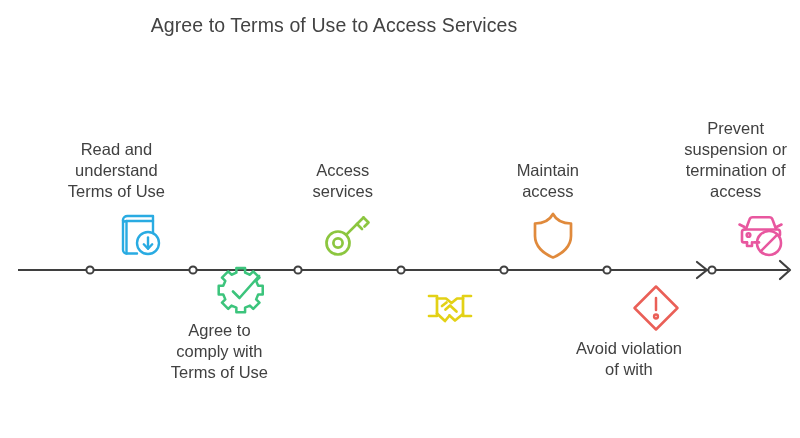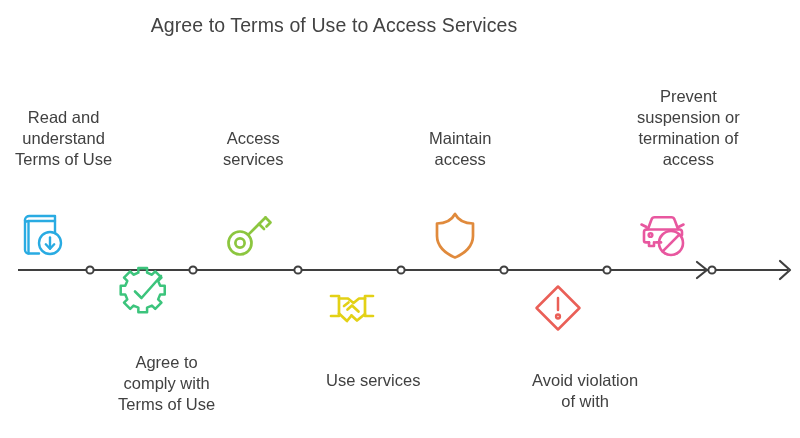--- a/index.html
+++ b/index.html
@@ -45,8 +45,7 @@
     margin-left: -75px;
     display: flex;
     flex-direction: column;
-    align-items: flex-start;
-    gap: 32px;
+    align-items: flex-end;
   }
   .milestone.above {
     

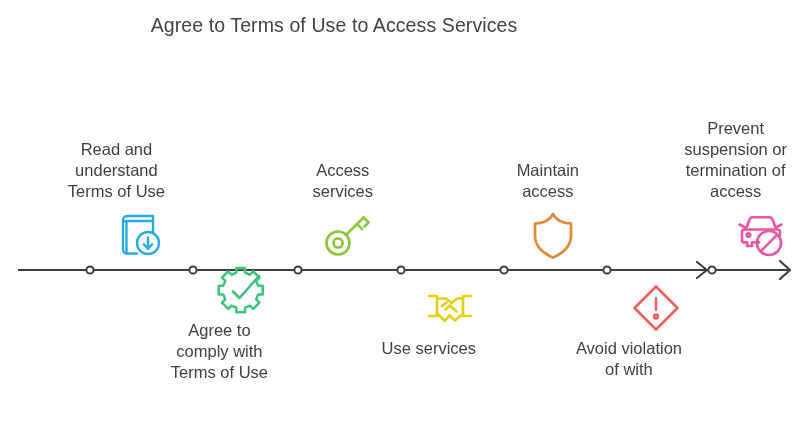--- a/index.html
+++ b/index.html
@@ -145,7 +145,6 @@
         <path d="M18 24 L22.5 20.5"></path>
       </g>
     </svg>
-    <div class="ms-label">Use services</div>
   </div>
 
   <div class="milestone above" style="left:504px; bottom:178px;">

